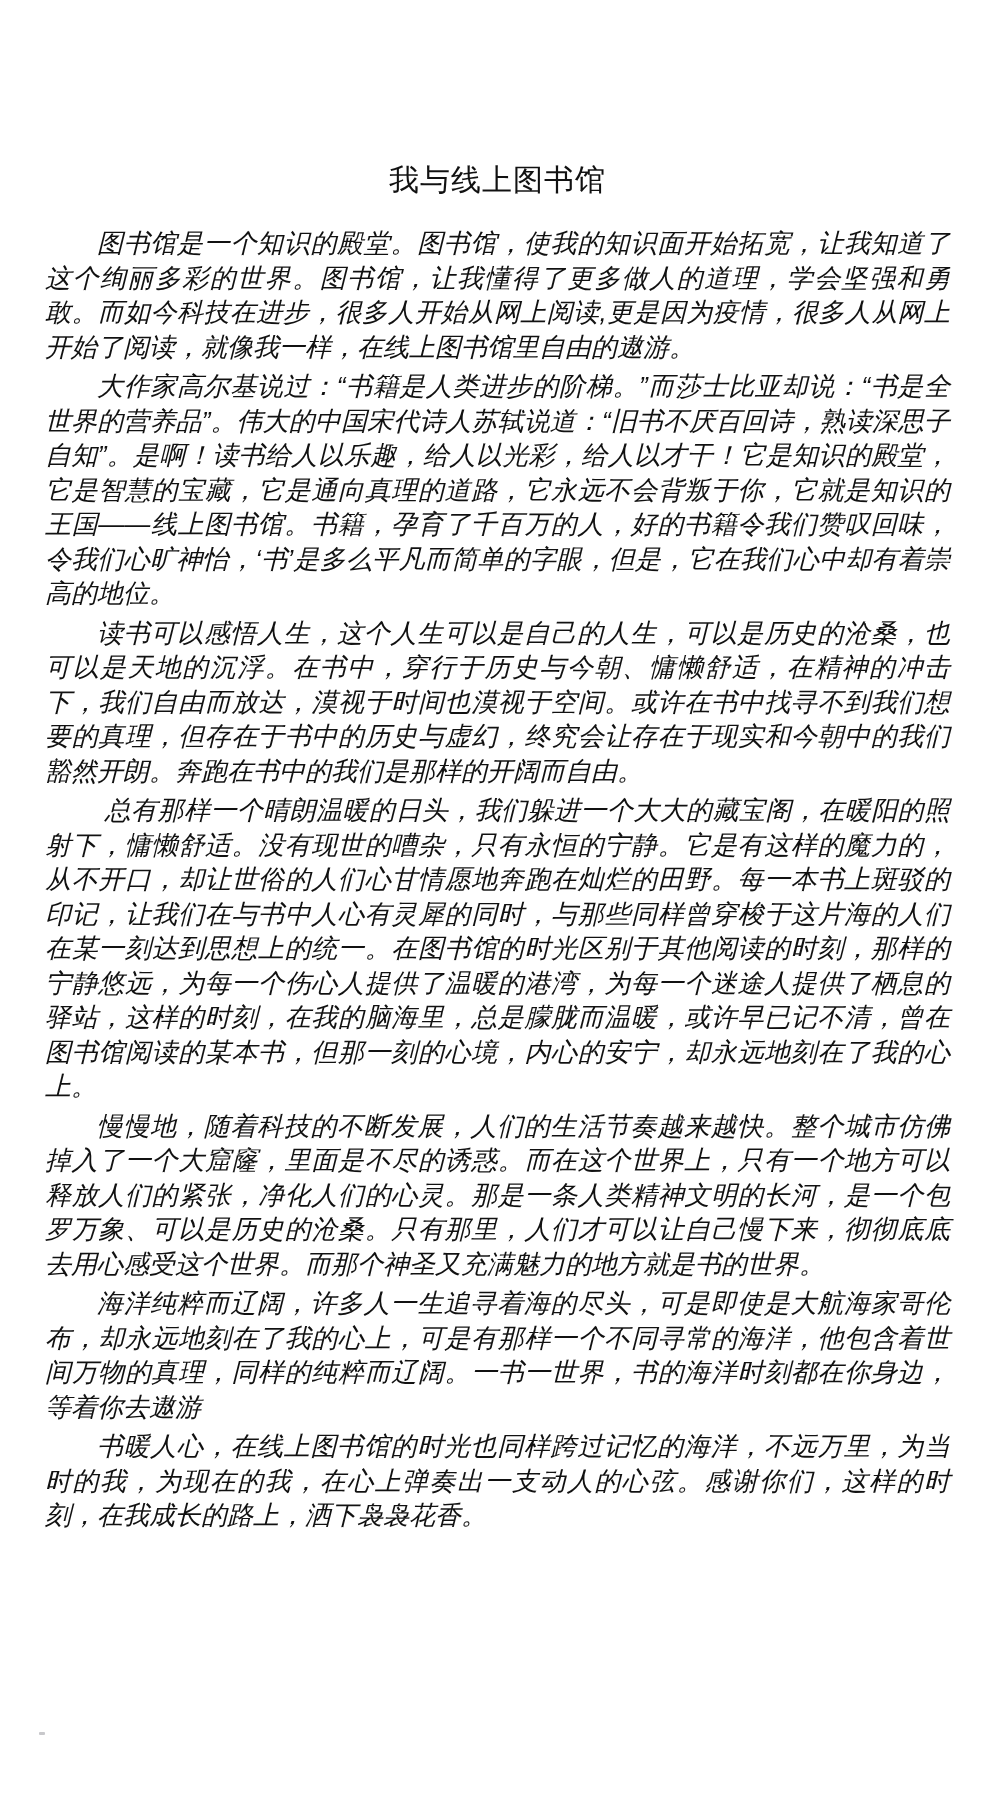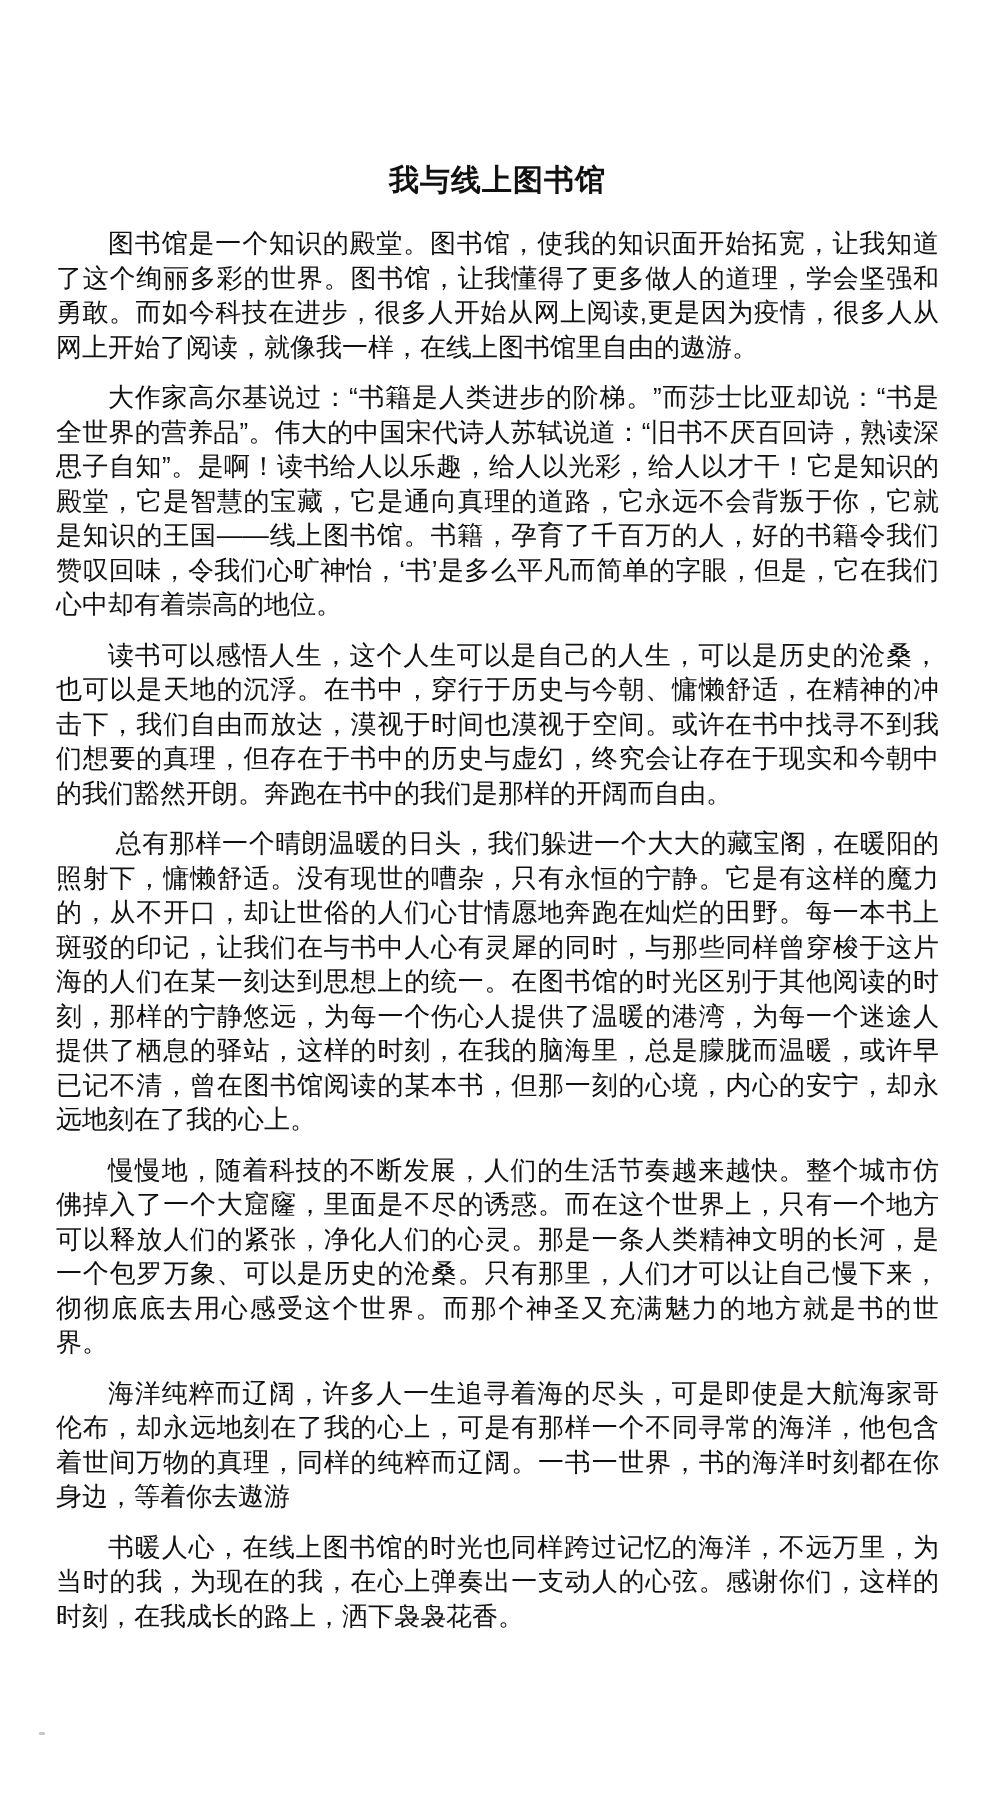--- a/index.html
+++ b/index.html
@@ -25,7 +25,7 @@
     padding-top: 160px;
     text-align: center;
     font-size: 30px;
-    font-weight: 700;
+    font-weight: 400;
     line-height: 40px;
     letter-spacing: 1px;
   }

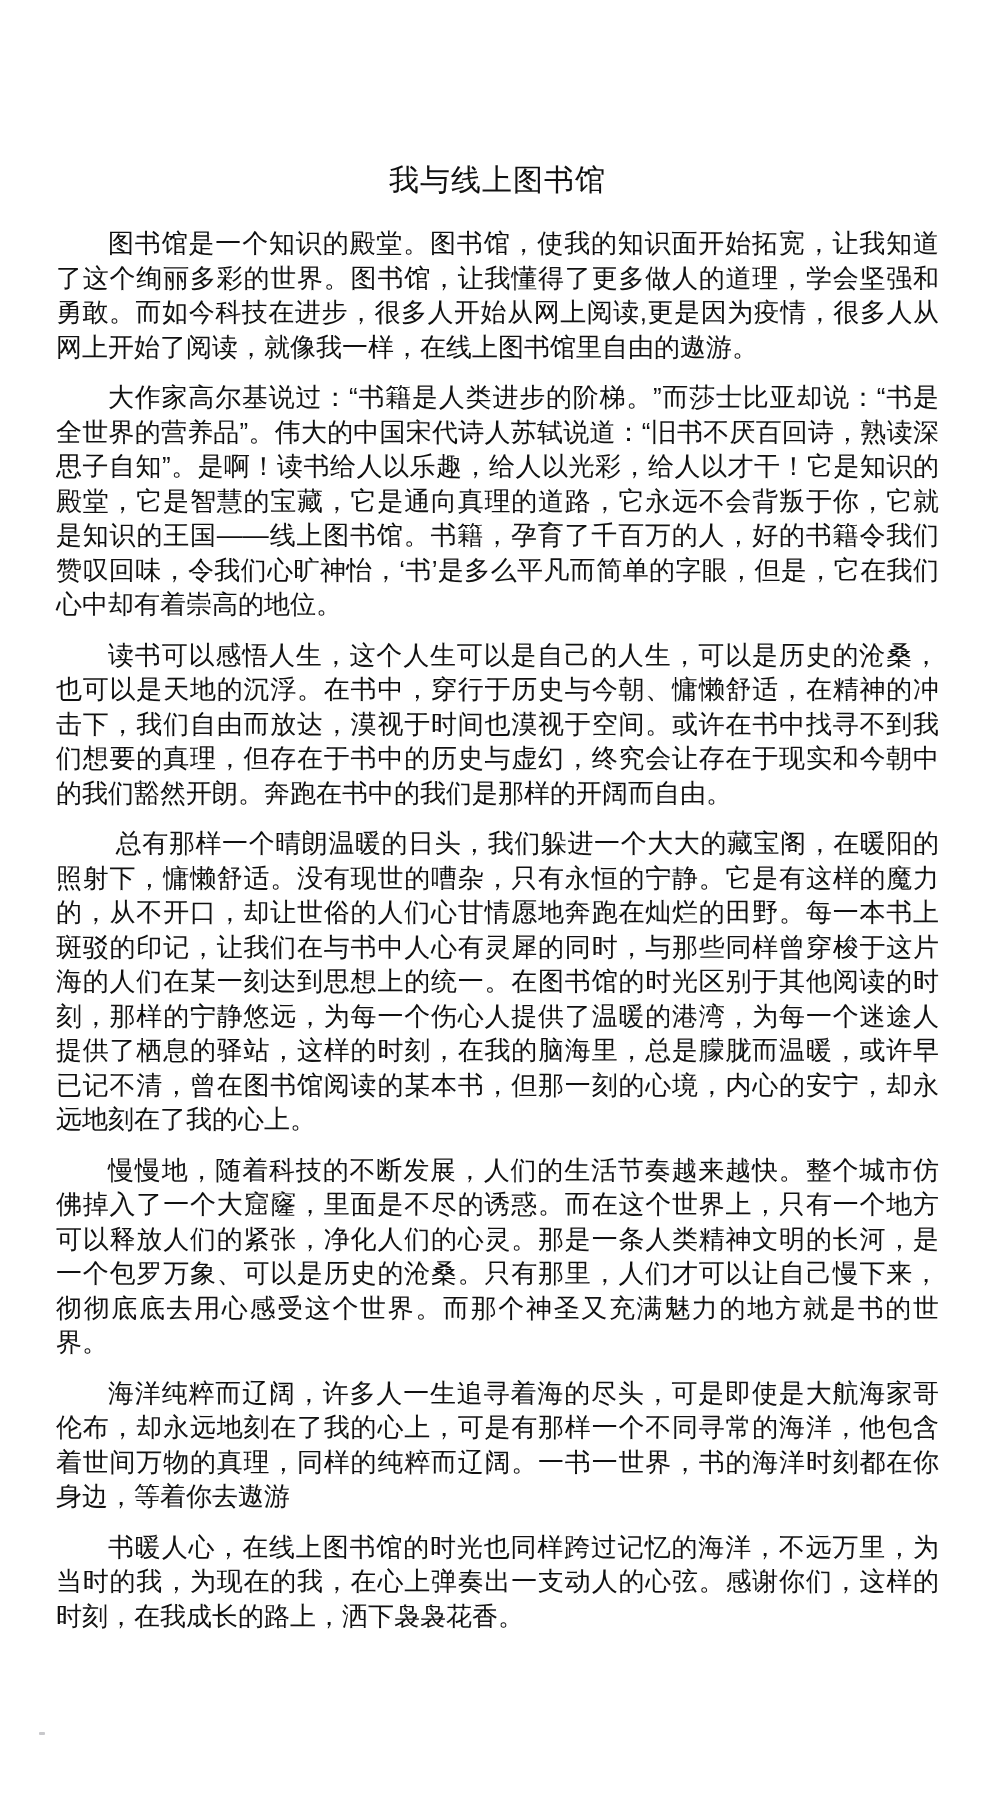--- a/index.html
+++ b/index.html
@@ -37,11 +37,12 @@
     text-justify: inter-ideograph;
   }
   .para {
-    margin: 16px;
+    margin: 5px;
     padding: 0;
     text-indent: 2em;
     white-space: pre-wrap;
     word-break: normal;
+    font-style: italic;
   }
   
   .stray-mark {

